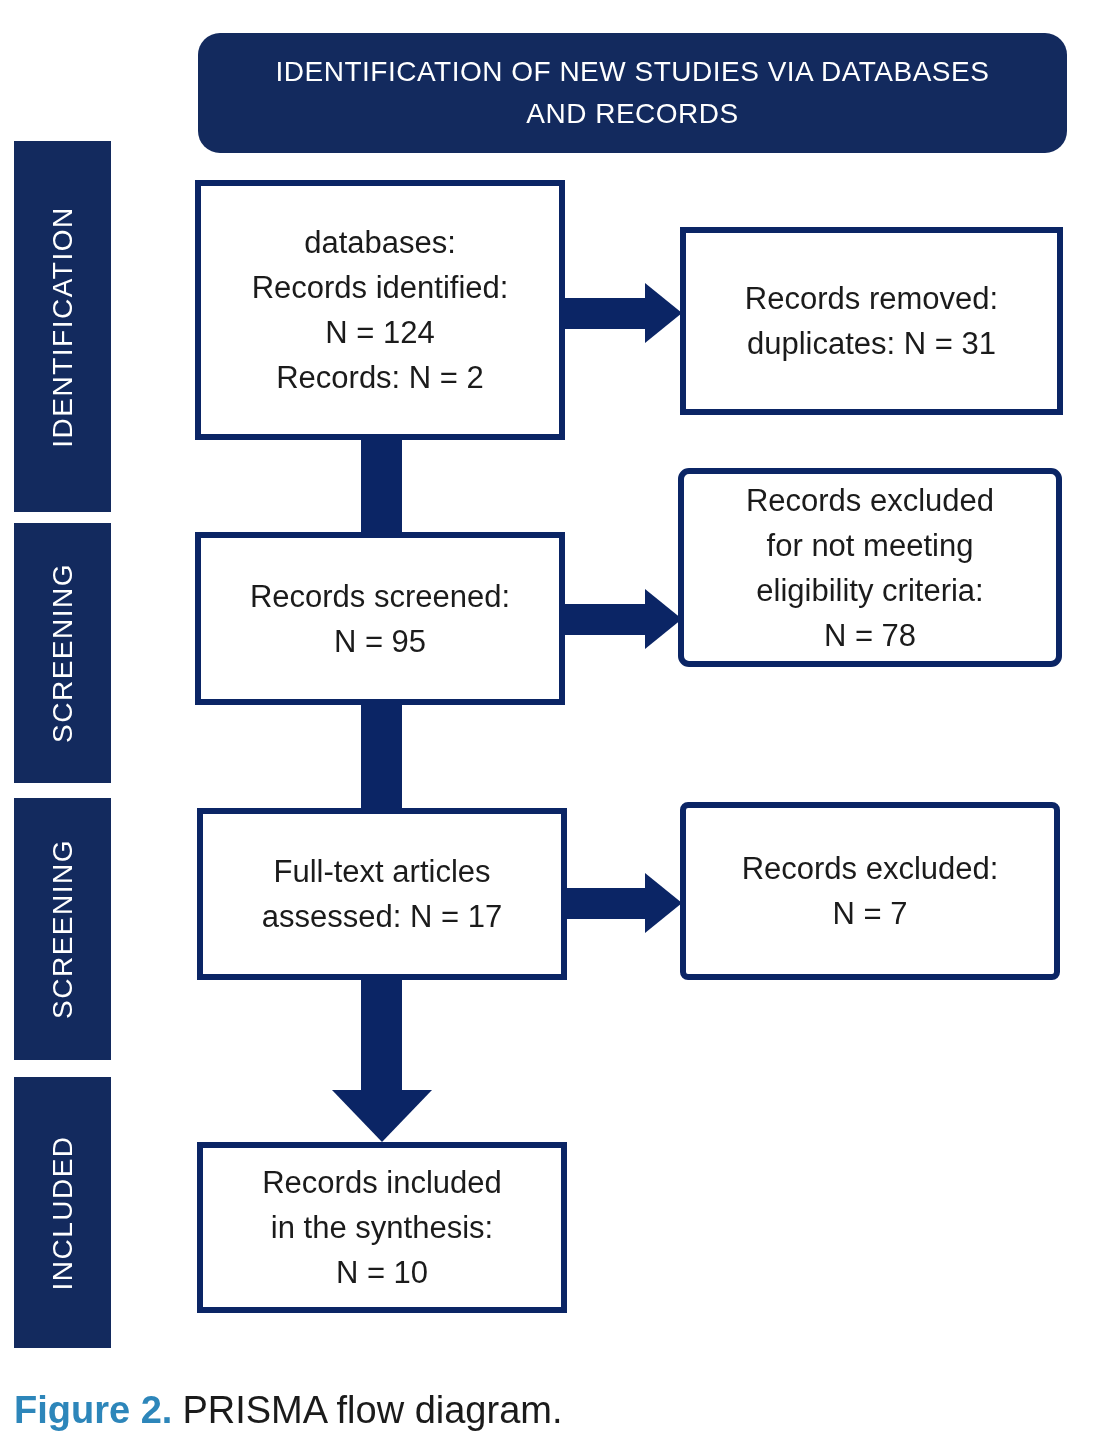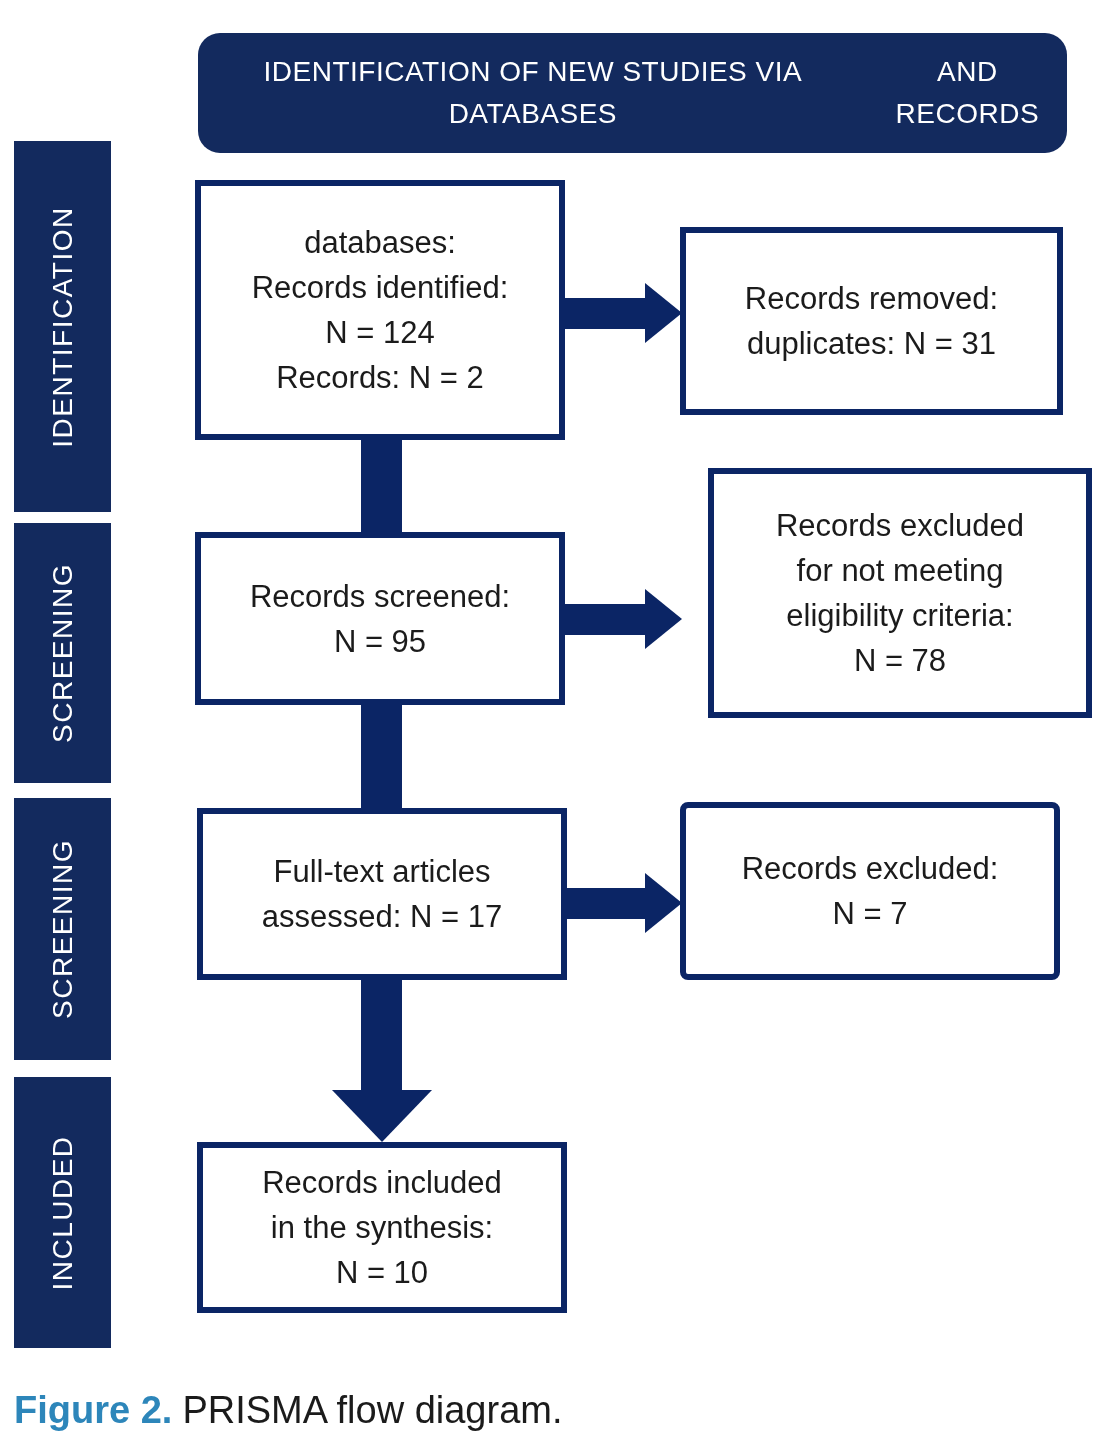--- a/index.html
+++ b/index.html
@@ -22,7 +22,7 @@
     position:absolute;left:198px;top:33px;width:869px;height:120px;
     background:var(--navy-panel);
     border-radius:22px;
-    display:flex;flex-direction:row;align-items:center;justify-content:center;
+    display:flex;flex-direction:column;align-items:center;justify-content:center;
     color:#ffffff;font-size:28px;line-height:42px;font-weight:500;
     letter-spacing:.5px;text-align:center;
   }

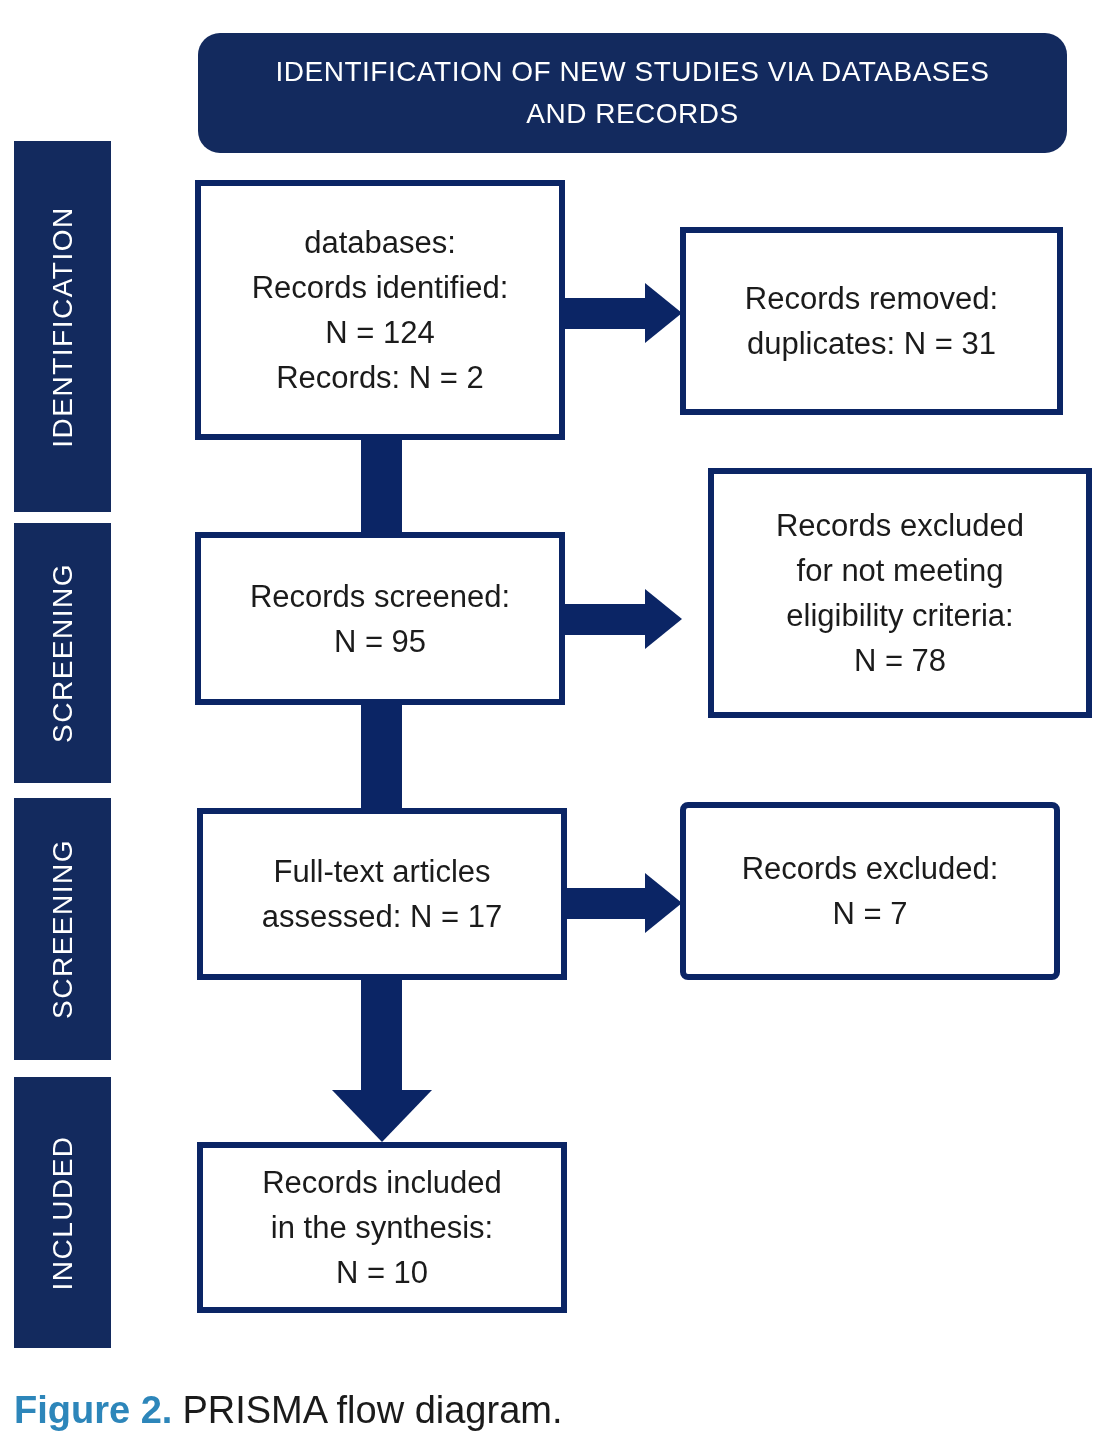--- a/index.html
+++ b/index.html
@@ -56,7 +56,7 @@
   .fbox.b3{left:197px;top:808px;width:370px;height:172px;}
   .fbox.b4{left:197px;top:1142px;width:370px;height:171px;}
   .fbox.r1{left:680px;top:227px;width:383px;height:188px;}
-  .fbox.r2{left:708px;top:468px;width:384px;height:250px;}
+  .fbox.r2{left:678px;top:468px;width:384px;height:199px;border-radius:11px;}
   .fbox.r3{left:680px;top:802px;width:380px;height:178px;border-radius:8px;}
   
   .vshaft{position:absolute;width:41px;background:var(--navy-line);}

